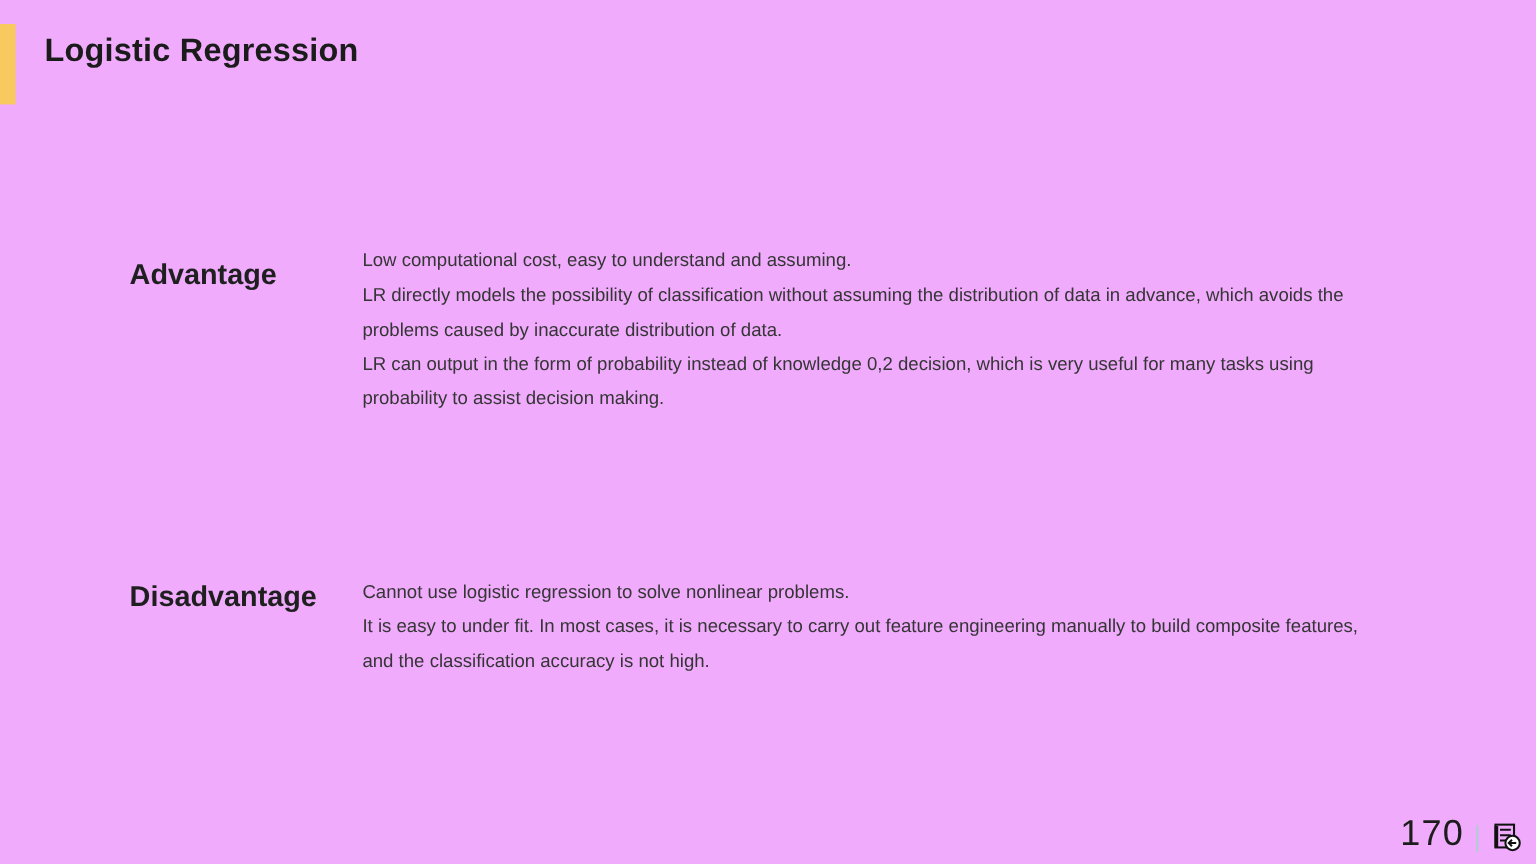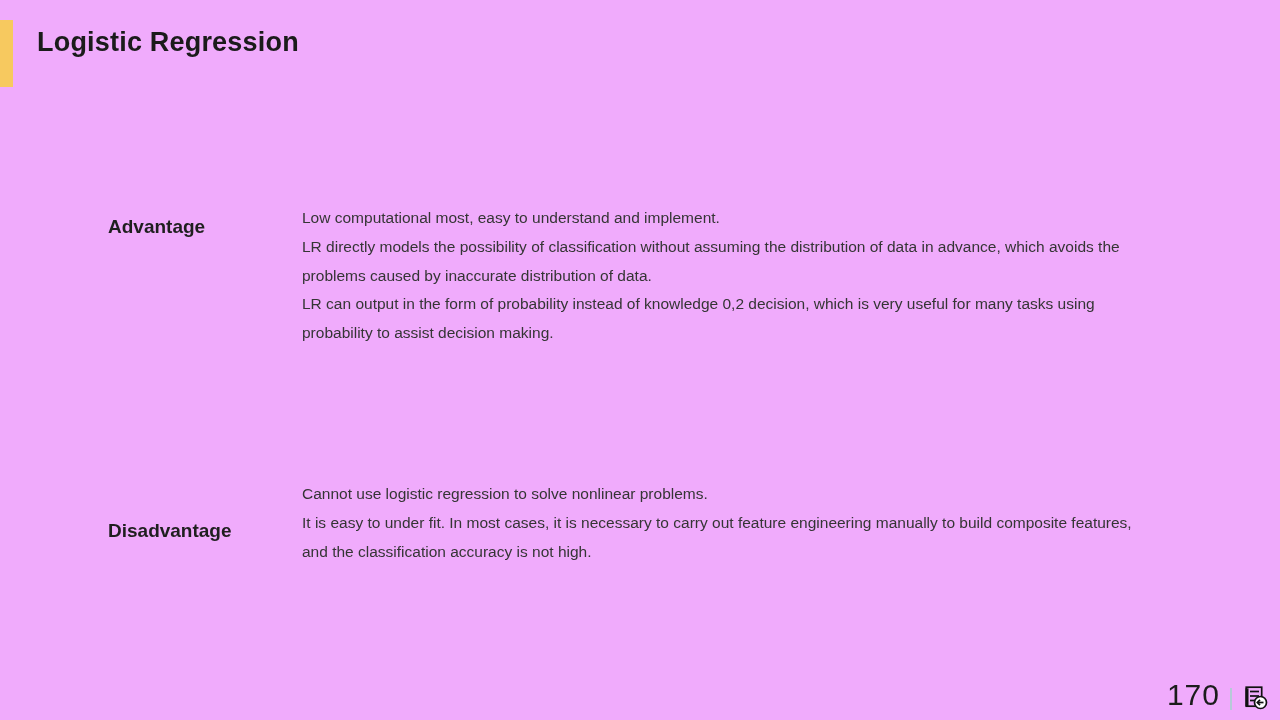--- a/index.html
+++ b/index.html
@@ -37,7 +37,7 @@
     position: absolute;
     left: 108px;
     margin: 0;
-    font-size: 19px;
+    font-size: 24px;
     font-weight: 700;
     color: #1f1f1f;
     line-height: 1.2;

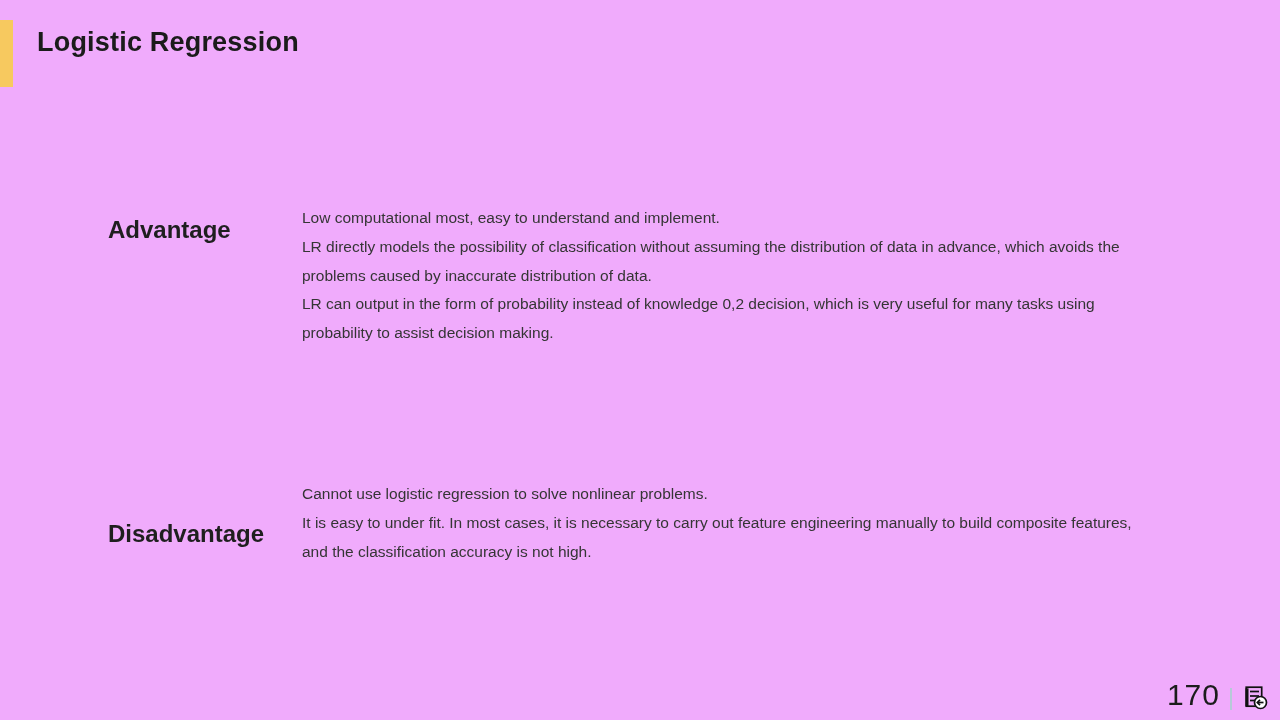--- a/index.html
+++ b/index.html
@@ -93,7 +93,7 @@
   <div>
     <h2 class="section-label label-advantage">Advantage</h2>
     <div class="section-text text-advantage">
-        <p class="sentence">Low computational most, easy to understand and implement.</p>
+        <p class="sentence">Low computational cost, easy to understand and assuming.</p>
         <p class="sentence">LR directly models the possibility of classification without assuming the distribution of data in advance, which avoids the problems caused by inaccurate distribution of data.</p>
         <p class="sentence">LR can output in the form of probability instead of knowledge 0,2 decision, which is very useful for many tasks using probability to assist decision making.</p>
       </div>

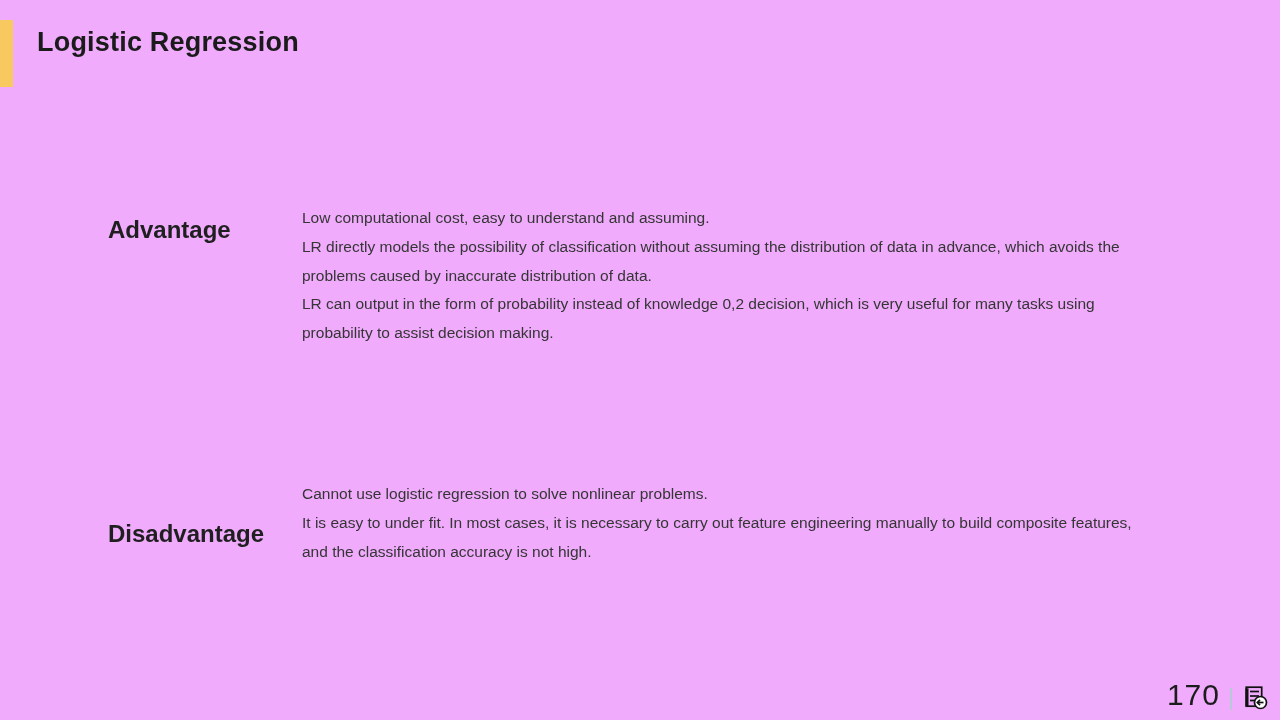--- a/index.html
+++ b/index.html
@@ -43,7 +43,7 @@
     line-height: 1.2;
   }
   .label-advantage { top: 216px; }
-  .label-disadvantage { top: 520px; }
+  .label-disadvantage { top: 484px; }
   .section-text {
     position: absolute;
     left: 302px;

